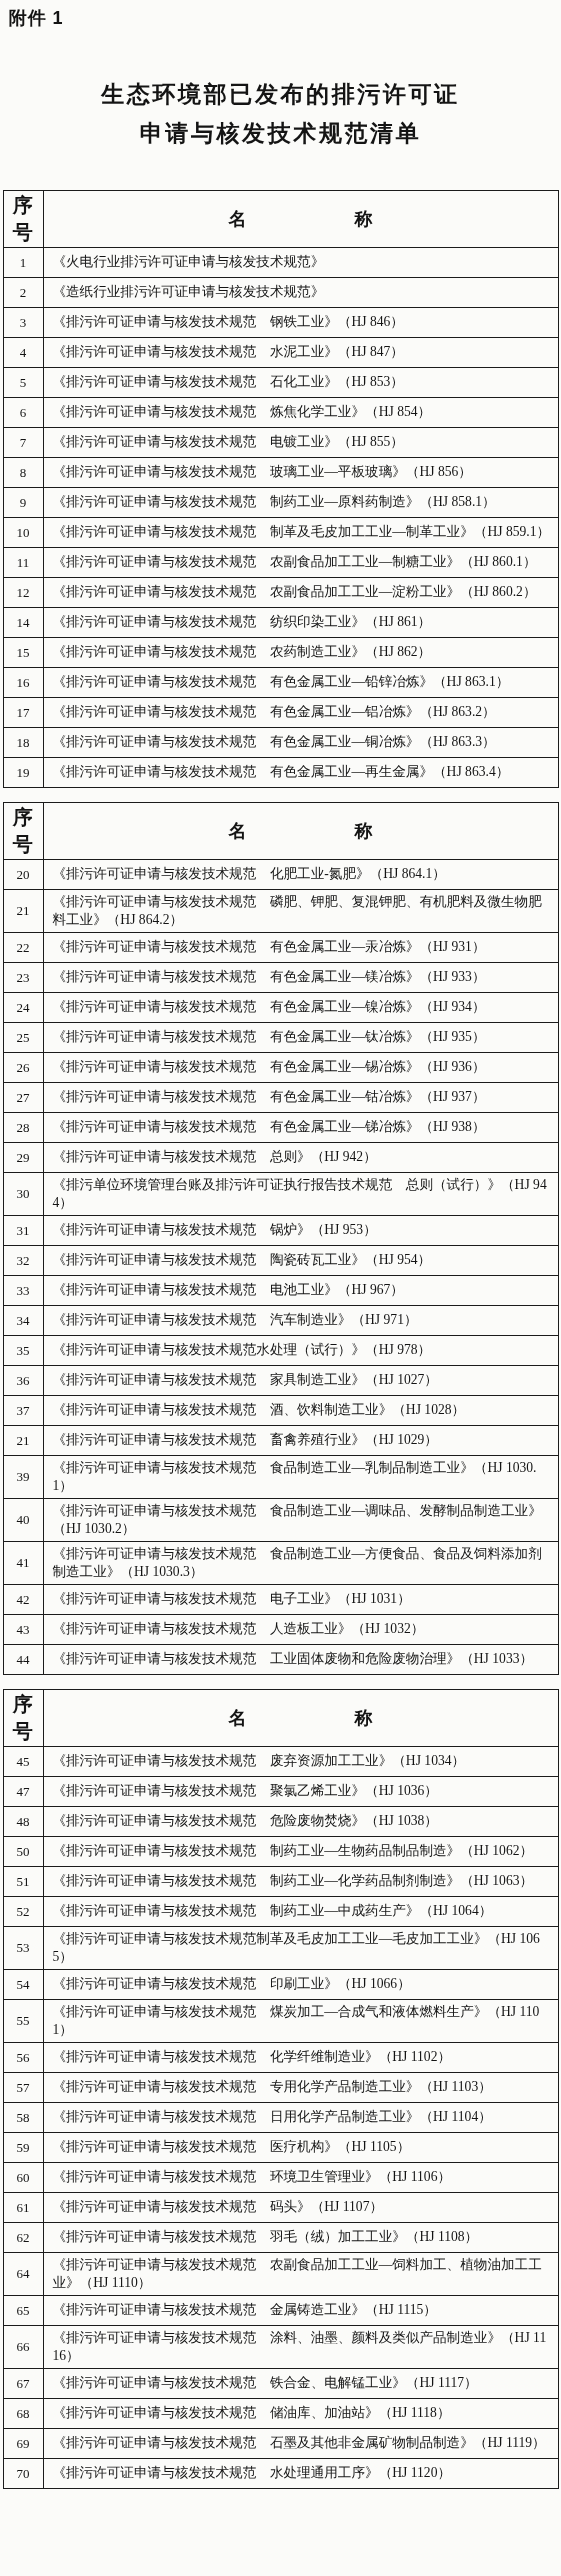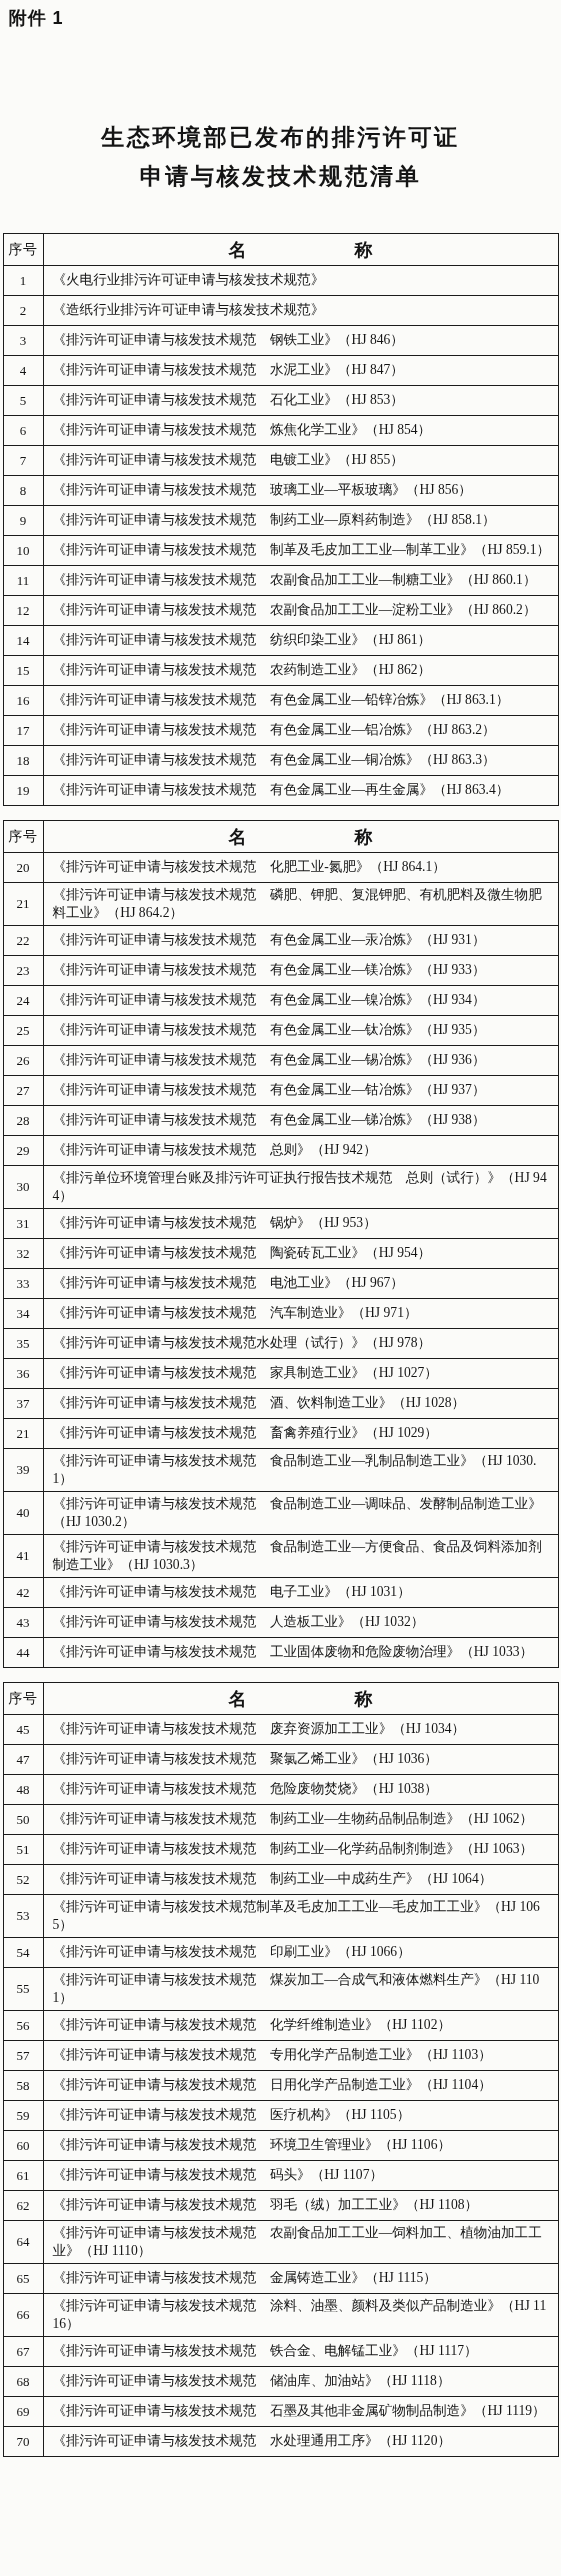--- a/index.html
+++ b/index.html
@@ -25,7 +25,7 @@
     letter-spacing: 0.9px;
   }
   .doc-title {
-    padding-top: 118px;
+    padding-top: 75px;
     text-align: center;
     font-size: 23px;
     font-weight: bold;

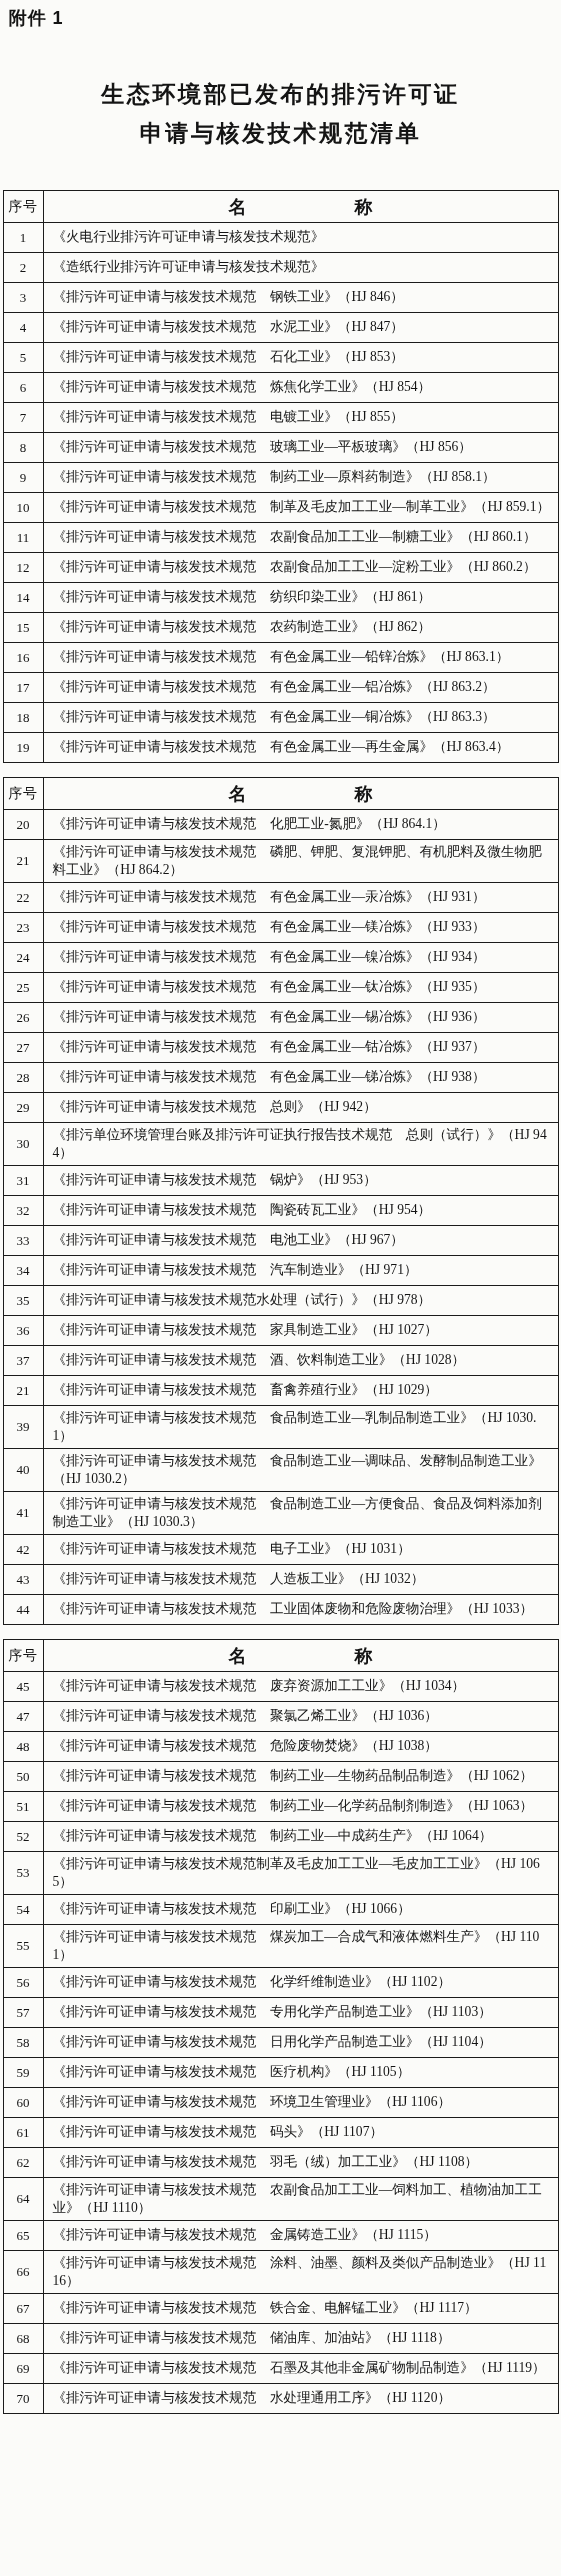--- a/index.html
+++ b/index.html
@@ -53,8 +53,8 @@
     text-align: center;
   }
   th.col-index {
-    font-size: 14px;
-    font-weight: normal;
+    font-size: 20px;
+    font-weight: bold;
     height: 29px;
     letter-spacing: 0.9px;
   }

